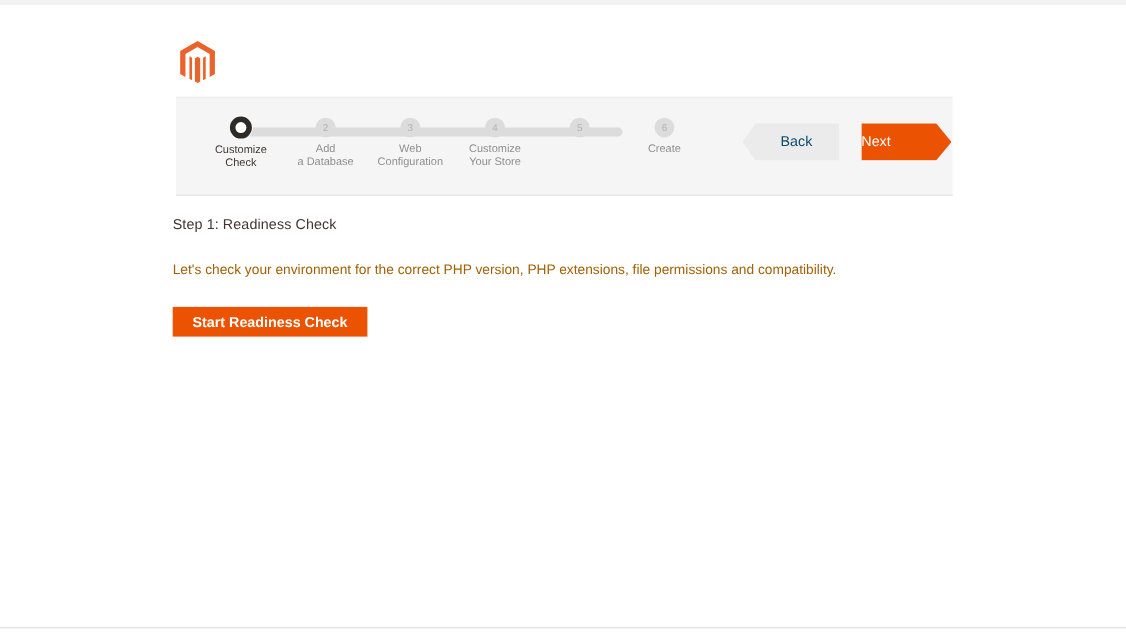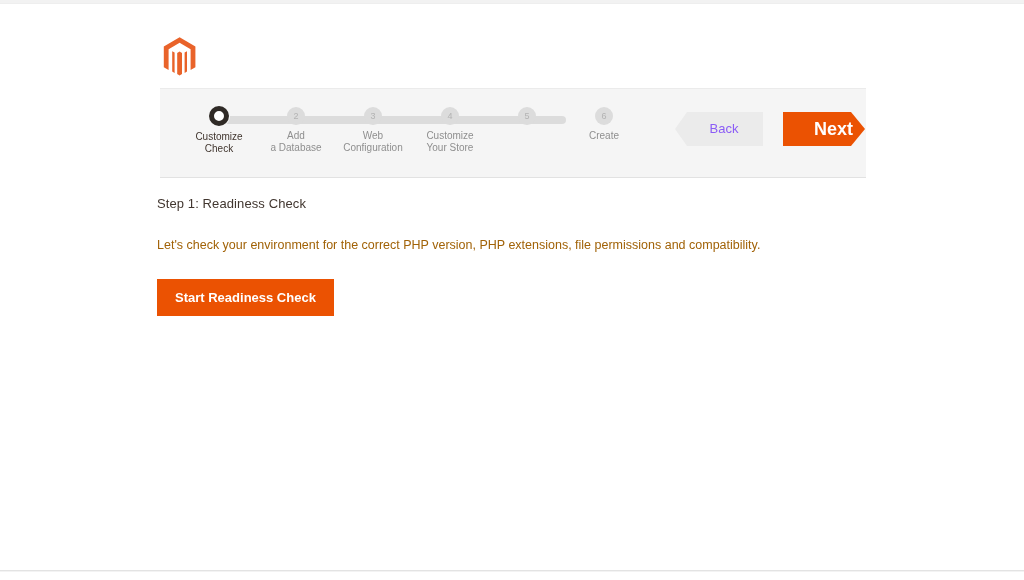--- a/index.html
+++ b/index.html
@@ -132,7 +132,7 @@
     height: 34px;
     width: 88px;
     background: #ebebeb;
-    color: #8b5cf6;
+    color: #0c4a6e;
     font-size: 13px;
     line-height: 34px;
     text-align: center;

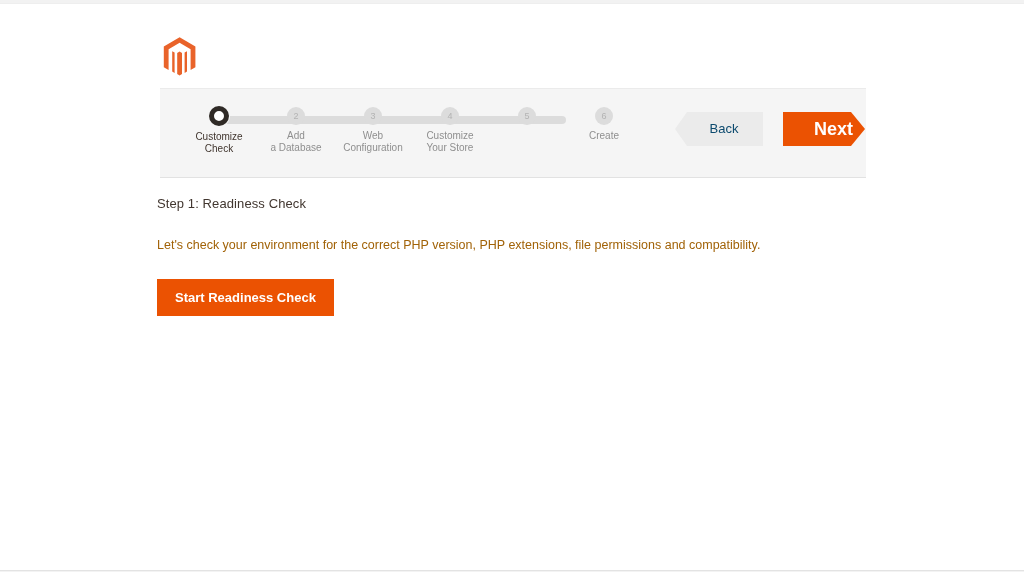--- a/index.html
+++ b/index.html
@@ -149,10 +149,10 @@
     width: 82px;
     background: #eb5202;
     color: #ffffff;
-    font-size: 18px;
-    font-weight: bold;
+    font-size: 13px;
+    font-weight: normal;
     line-height: 34px;
-    text-align: right;
+    text-align: left;
     padding-right: 12px;
     cursor: pointer;
     -webkit-clip-path: polygon(0 0, calc(100% - 14px) 0, 100% 50%, calc(100% - 14px) 100%, 0 100%);

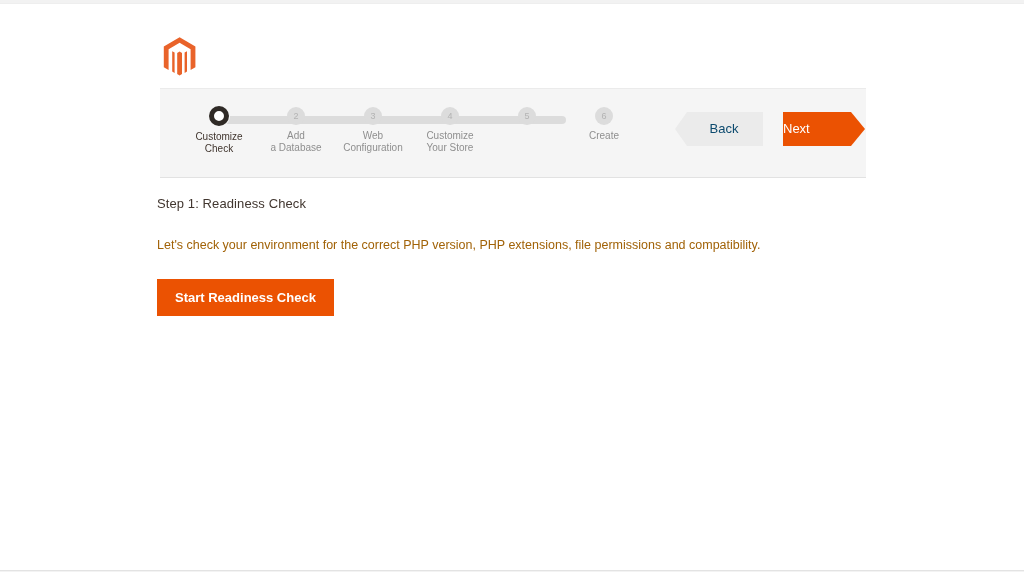--- a/index.html
+++ b/index.html
@@ -186,7 +186,7 @@
     color: #ffffff;
     font-size: 13px;
     font-weight: bold;
-    padding: 11px 18px;
+    padding: 6px 18px;
     border: 0;
     cursor: pointer;
     font-family: inherit;

